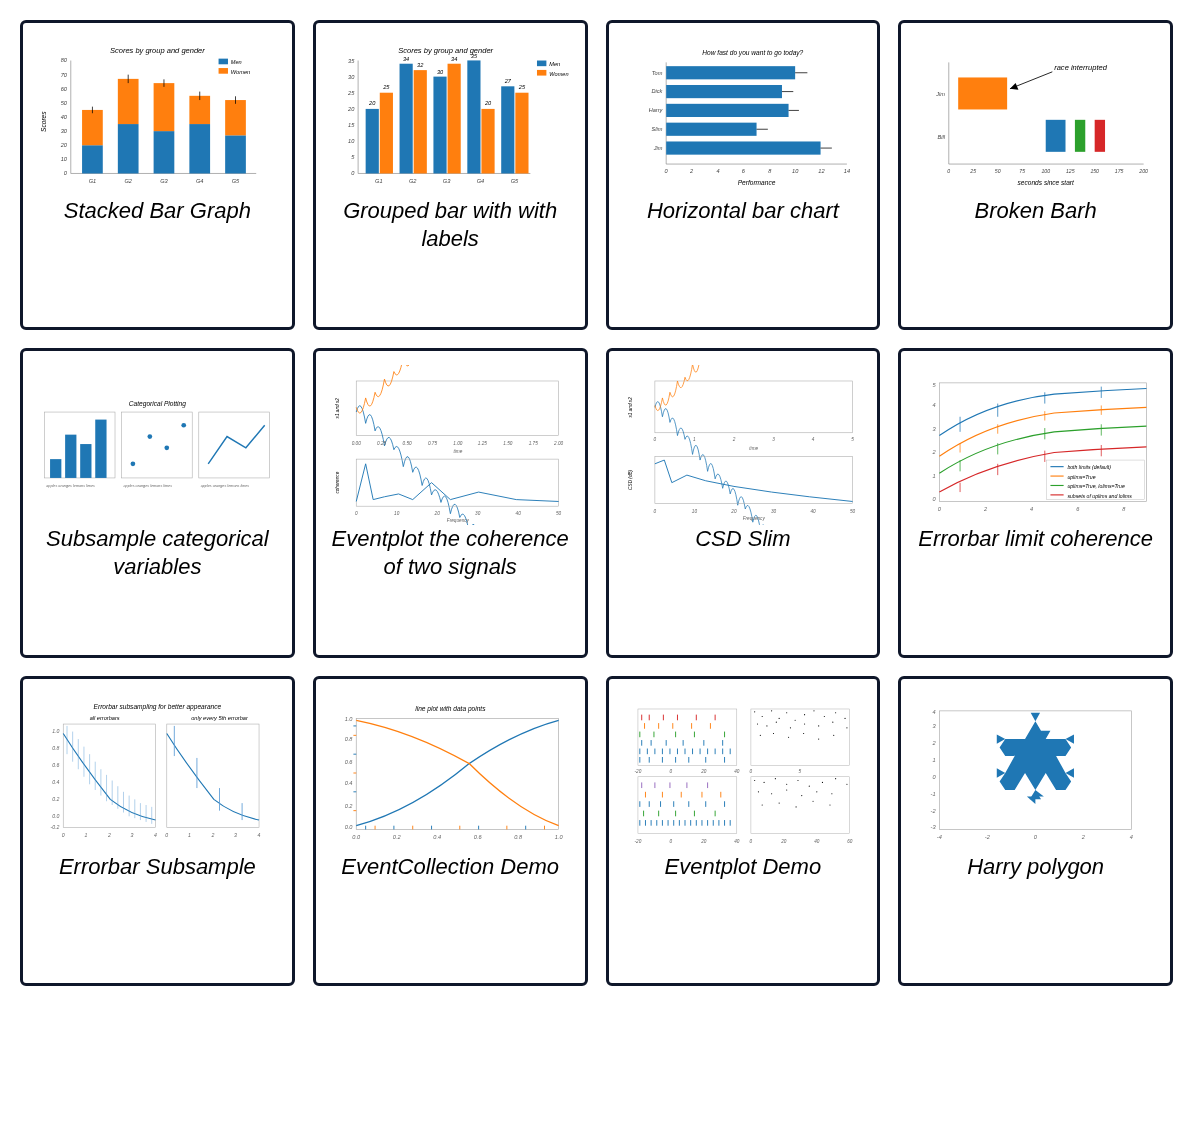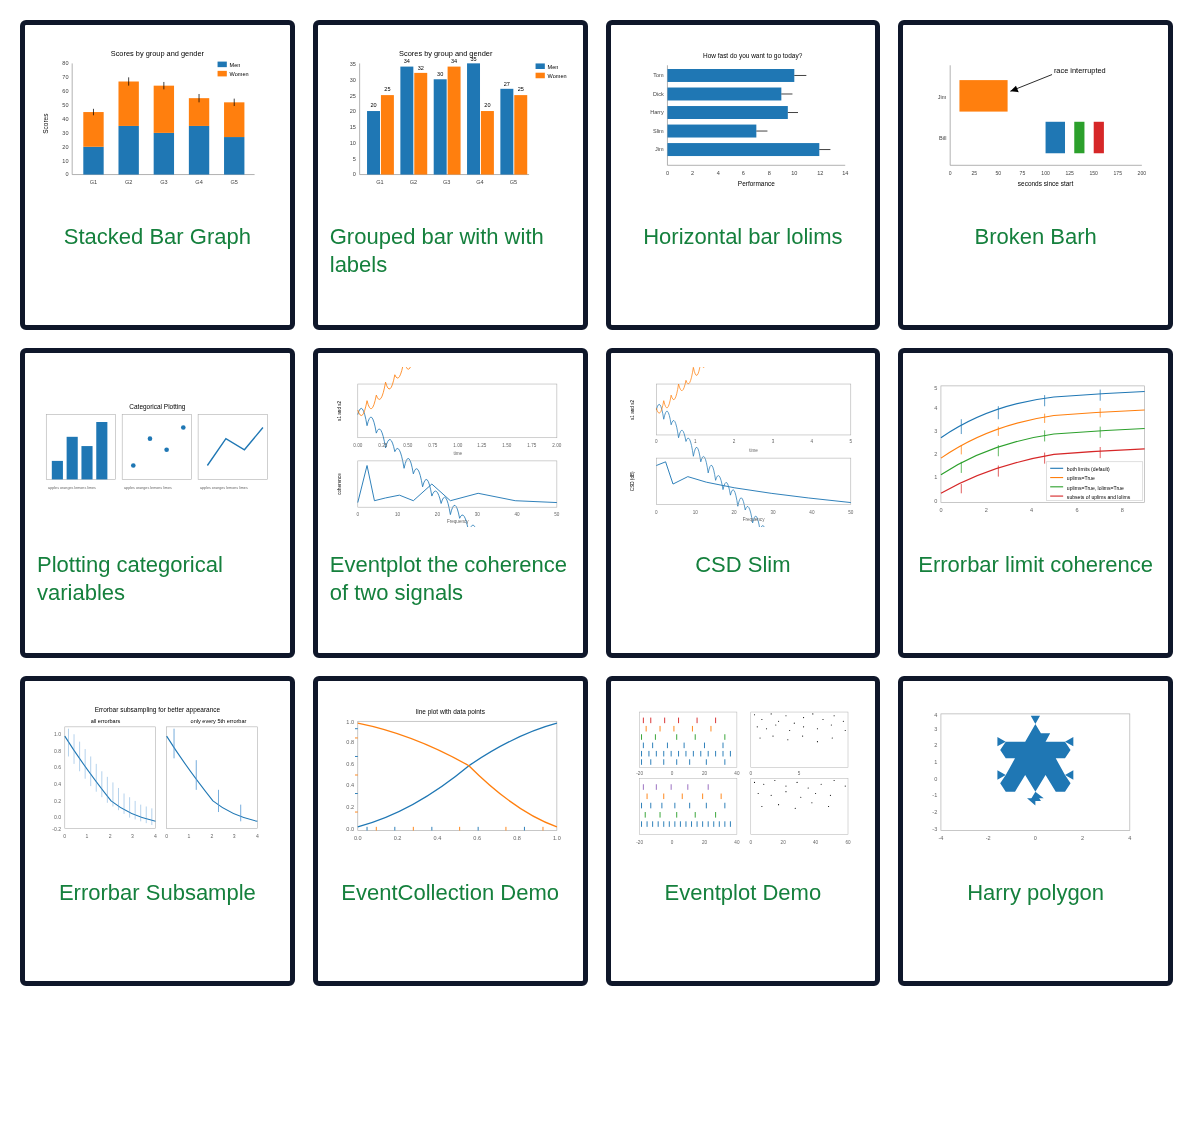--- a/index.html
+++ b/index.html
@@ -16,7 +16,7 @@
     gap: 18px;
   }
   .card {
-    border: 5px solid #0f172a;
+    border: 3px solid #0f172a;
     border-radius: 6px;
     padding: 14px 12px 20px 12px;
     display: flex;
@@ -24,6 +24,7 @@
     align-items: center;
     cursor: pointer;
     min-height: 310px;
+    font-style: italic;
   }
   .thumb {
     width: 100%;

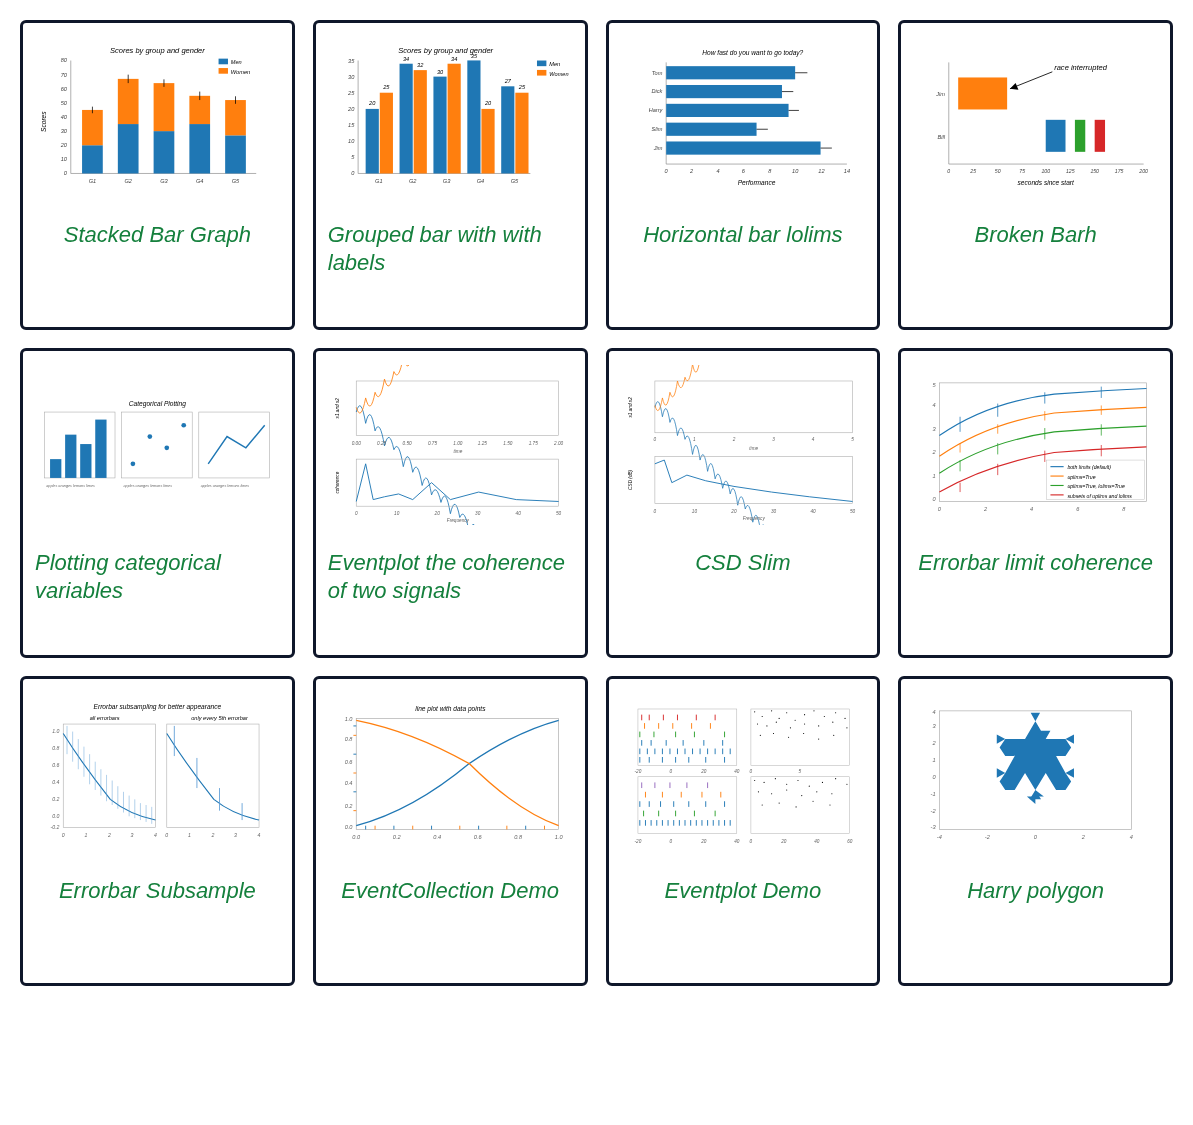--- a/index.html
+++ b/index.html
@@ -36,9 +36,8 @@
   }
   .thumb svg { width: 100%; height: 100%; }
   .title {
-    margin-top: 24px;
-    text-align: left;
-    color: #15803d;
+    text-align: center;
+    color: #000000;
     font-size: 22px;
     line-height: 1.25;
     font-weight: 400;

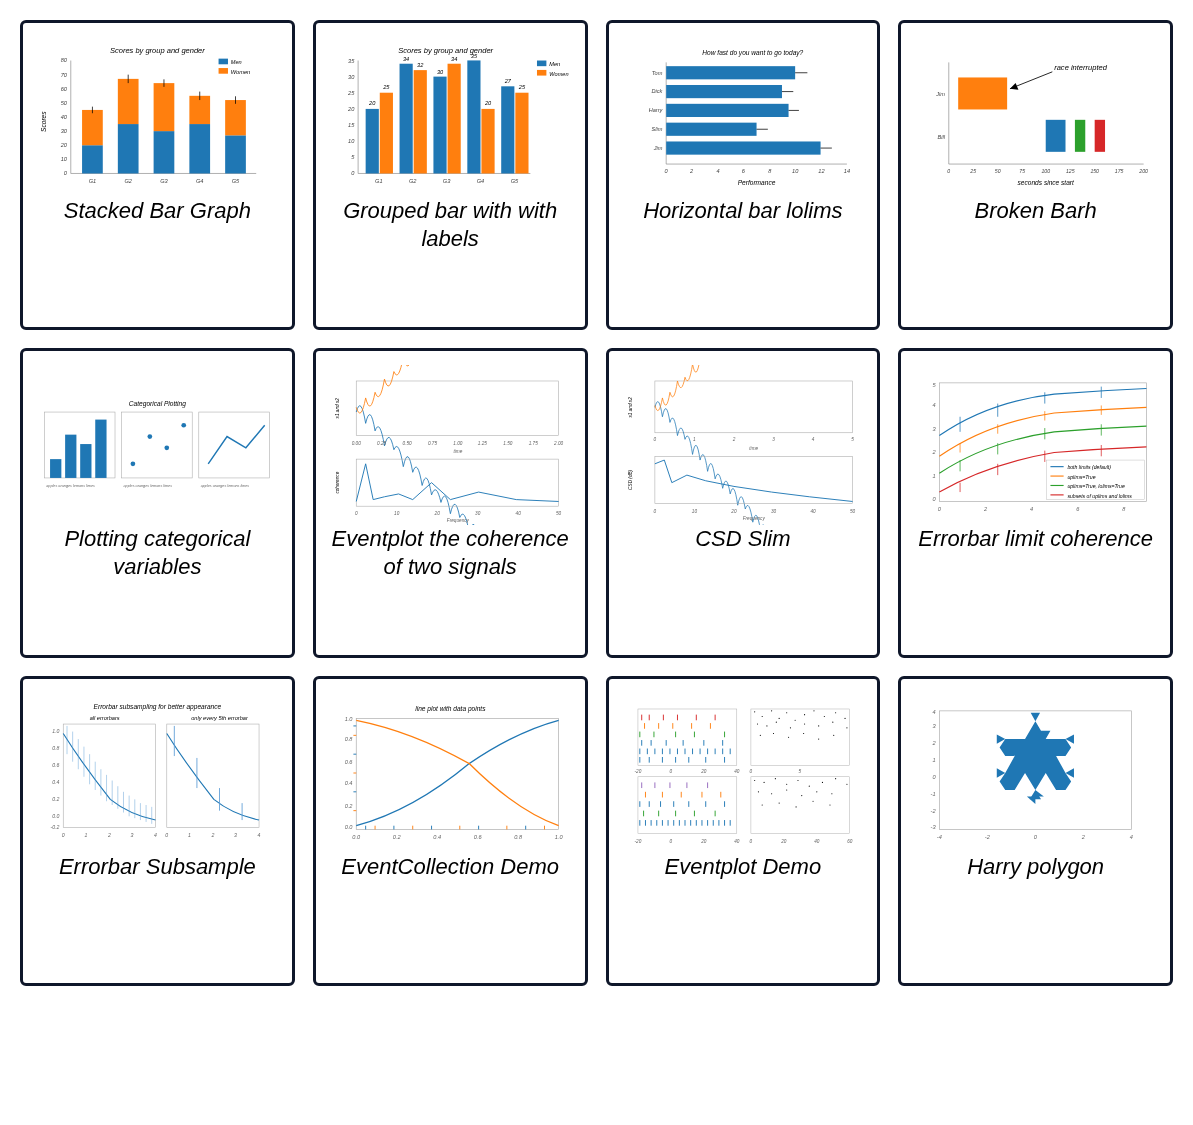--- a/index.html
+++ b/index.html
@@ -205,7 +205,7 @@
         <text x="144" y="152" text-anchor="middle" font-size="7">Performance</text>
       </svg>
     </div>
-    <div class="title">Horizontal bar lolims</div>
+    <div class="title">Horizontal bar chart</div>
   </div>
 
   <div class="card">

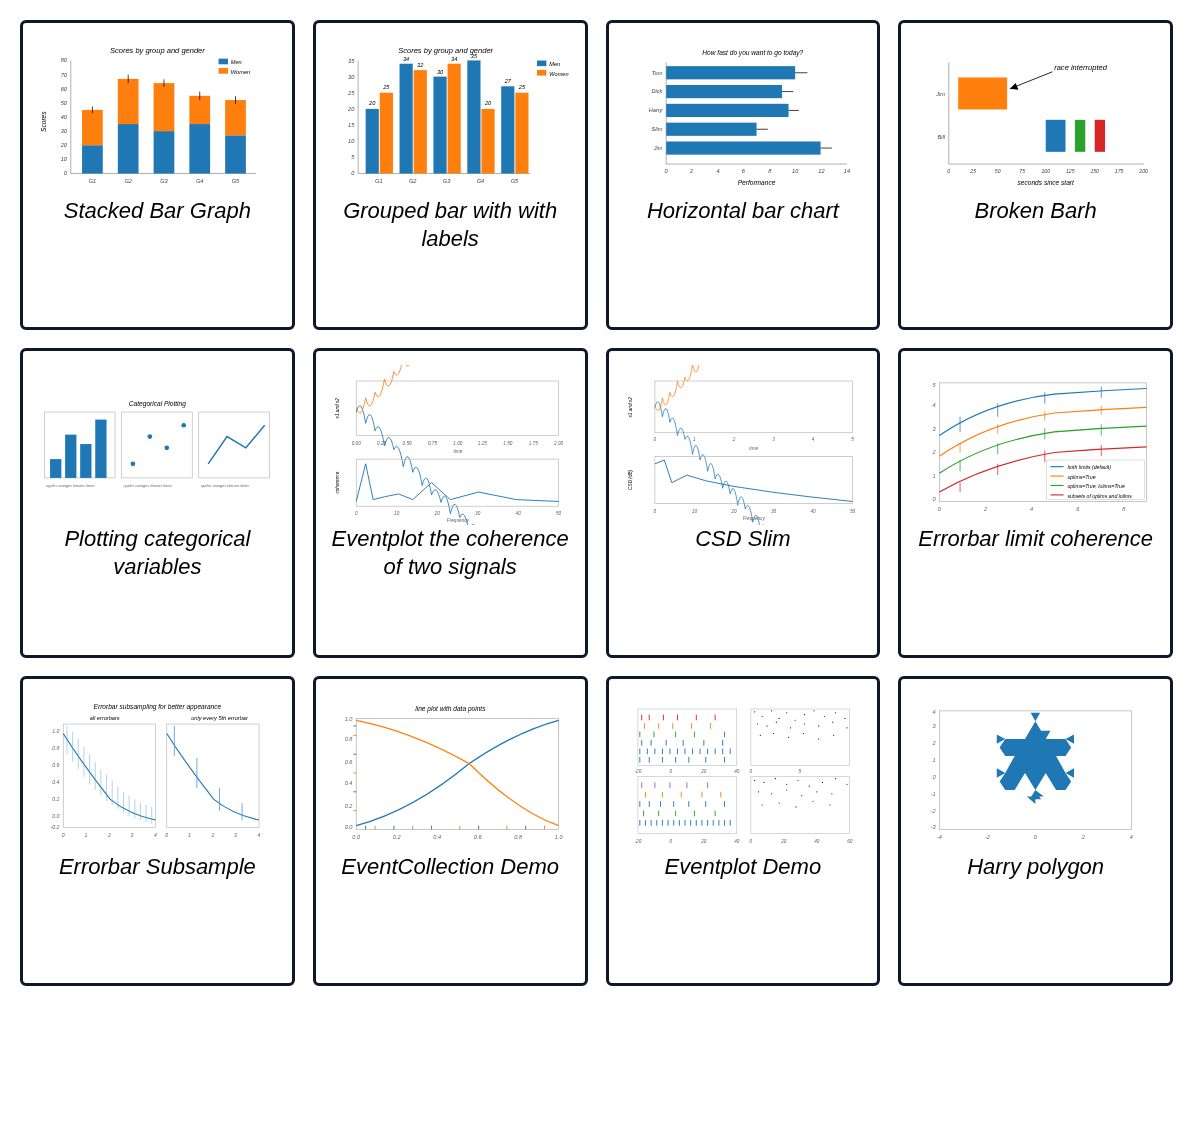--- a/index.html
+++ b/index.html
@@ -271,7 +271,7 @@
         </g>
       </svg>
     </div>
-    <div class="title">Plotting categorical variables</div>
+    <div class="title">Subsample categorical variables</div>
   </div>
 
   <div class="card">

